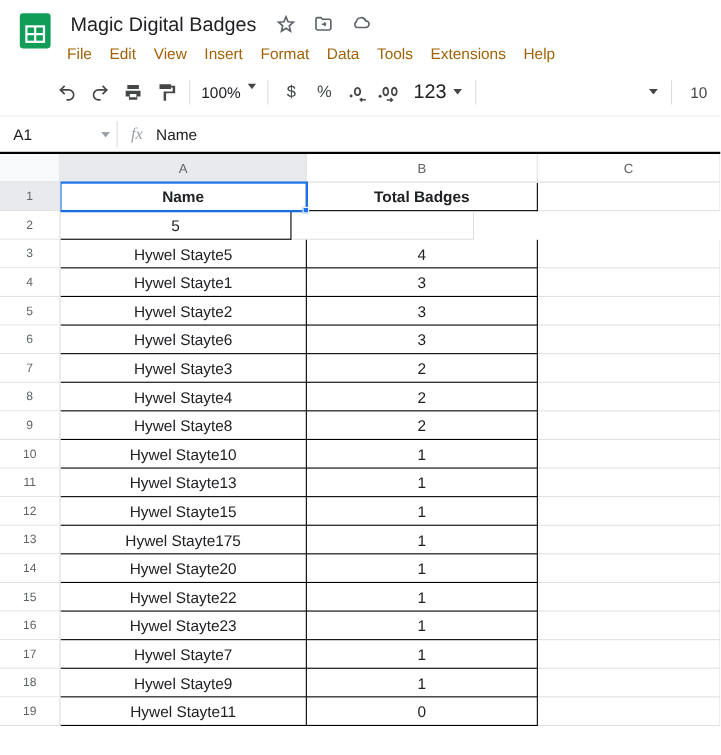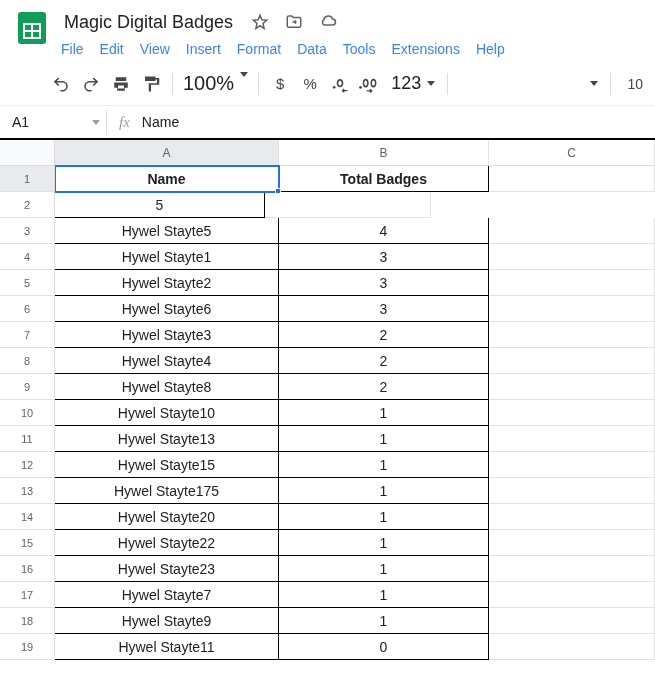--- a/index.html
+++ b/index.html
@@ -12,7 +12,7 @@
   .doc-title { font-size:18px; color:#202124; padding:2px 6px; margin-left:-2px; }
   .title-icon { width:26px; height:26px; margin-left:8px; display:flex; align-items:center; justify-content:center; color:#5f6368; border-radius:50%; }
   .menubar { display:flex; gap:2px; height:26px; align-items:center; margin-left:-6px; }
-  .menu-item { font-size:14px; color:#3b82f6; padding:2px 7px; border-radius:4px; }
+  .menu-item { font-size:14px; color:#a16207; padding:2px 7px; border-radius:4px; }
   .toolbar { display:flex; align-items:center; padding:6px 12px 6px 46px; border-bottom:1px solid #eee; height:44px; color:#444746; }
   .tbtn { width:30px; height:30px; display:flex; align-items:center; justify-content:center; border-radius:4px; color:#444746; }
   .tsep { width:1px; height:22px; background:#dadce0; margin:0 6px; }

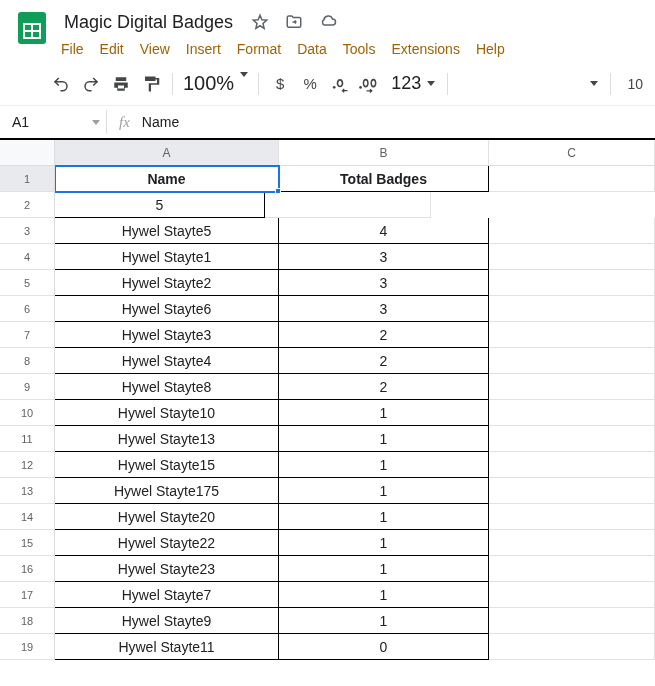--- a/index.html
+++ b/index.html
@@ -16,7 +16,7 @@
   .toolbar { display:flex; align-items:center; padding:6px 12px 6px 46px; border-bottom:1px solid #eee; height:44px; color:#444746; }
   .tbtn { width:30px; height:30px; display:flex; align-items:center; justify-content:center; border-radius:4px; color:#444746; }
   .tsep { width:1px; height:22px; background:#dadce0; margin:0 6px; }
-  .zoom { display:flex; align-items:flex-start; font-size:20px; color:#202124; padding:0 4px; }
+  .zoom { display:flex; align-items:flex-start; font-size:14px; color:#202124; padding:0 4px; }
   .dd-caret { margin-left:6px; }
   .format-box { display:flex; align-items:center; font-size:18px; color:#202124; padding:0 6px; }
   .spacer { flex:1; }

